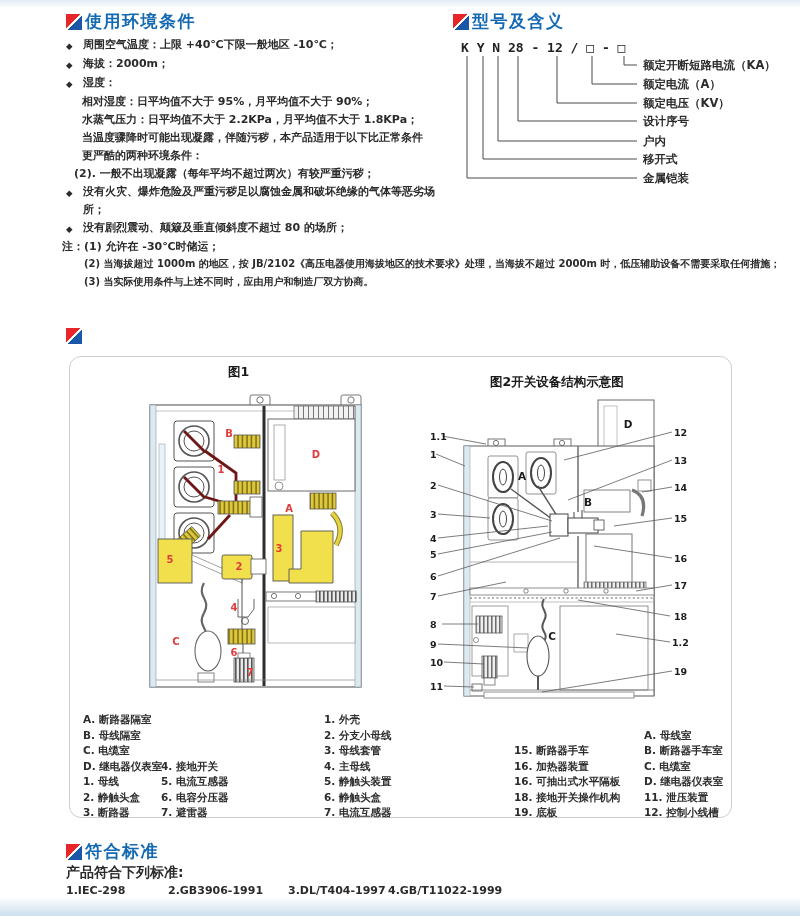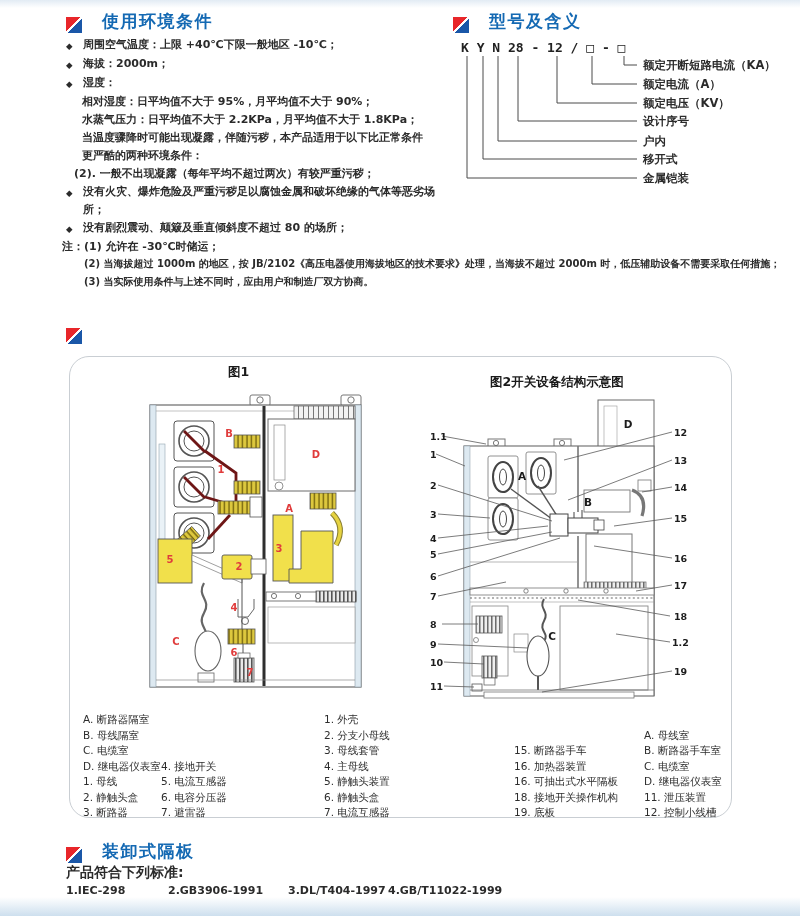--- a/index.html
+++ b/index.html
@@ -10,7 +10,7 @@
     background:linear-gradient(180deg,#e2ebf4,rgba(255,255,255,0))}
   .fade-bottom{position:absolute;left:0;top:897px;width:800px;height:19px;
     background:linear-gradient(180deg,rgba(255,255,255,0),#cddfee)}
-  .sec-head{position:absolute;display:flex;align-items:flex-end;gap:20px}
+  .sec-head{position:absolute;display:flex;align-items:center;gap:3px}
   .sec-ico{width:16px;height:16px;flex:0 0 16px;
     background:linear-gradient(135deg,#e8262a 0 44%,#ffffff 44% 55%,#1a57a8 55% 100%)}
   .sec-title{font-size:17px;font-weight:bold;color:#1469b3;letter-spacing:1.5px;white-space:nowrap}

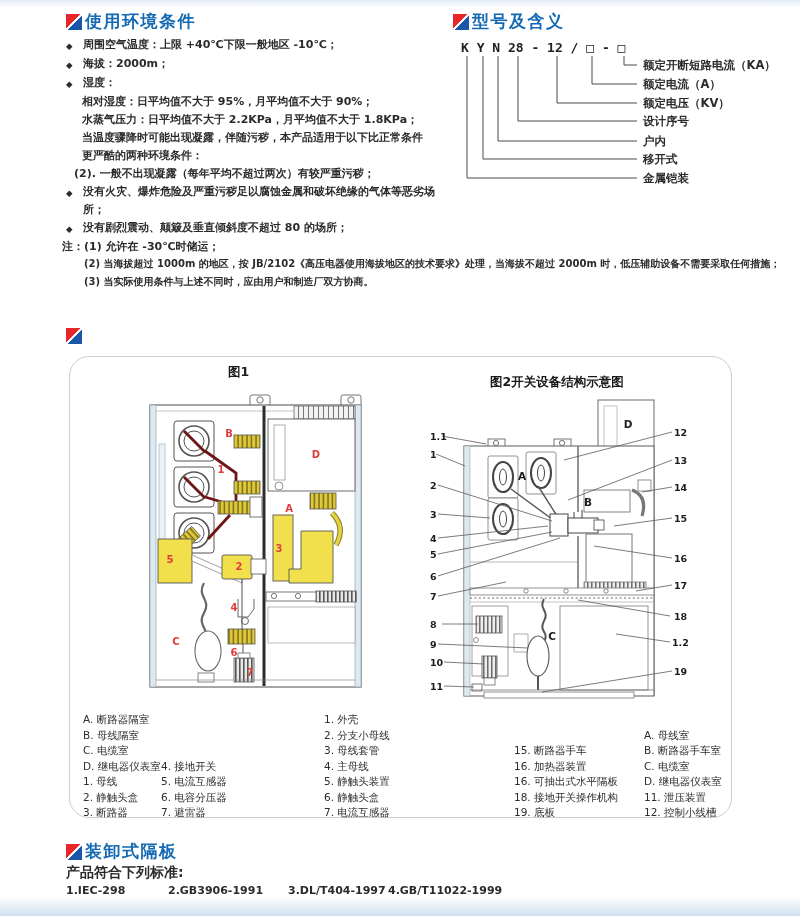--- a/index.html
+++ b/index.html
@@ -32,7 +32,7 @@
   .mline{fill:none;stroke:#4a4a4a;stroke-width:1}
   
   .panel{position:absolute;left:69px;top:356px;width:663px;height:462px;
-    border:1.5px solid #c9ced3;border-radius:20px;background:#fff}
+    border:1.5px solid #c9ced3;border-radius:12px;background:#fff}
   .fig-cap{position:absolute;font-weight:bold;font-size:12.5px;color:#1a1a1a;white-space:nowrap}
   .lg-col{position:absolute;font-size:10.5px;font-weight:400;line-height:15.5px;color:#2d2d2d;white-space:nowrap}
   .figsvg{position:absolute}

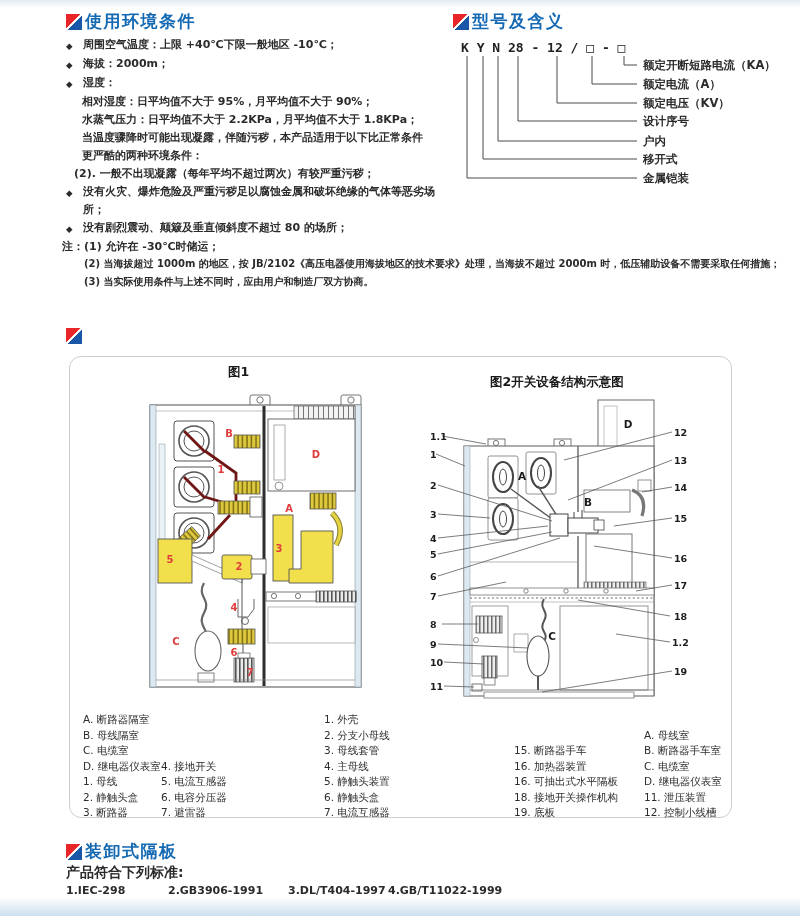--- a/index.html
+++ b/index.html
@@ -34,7 +34,7 @@
   .panel{position:absolute;left:69px;top:356px;width:663px;height:462px;
     border:1.5px solid #c9ced3;border-radius:12px;background:#fff}
   .fig-cap{position:absolute;font-weight:bold;font-size:12.5px;color:#1a1a1a;white-space:nowrap}
-  .lg-col{position:absolute;font-size:10.5px;font-weight:400;line-height:15.5px;color:#2d2d2d;white-space:nowrap}
+  .lg-col{position:absolute;font-size:10.5px;font-weight:700;line-height:15.5px;color:#2d2d2d;white-space:nowrap}
   .figsvg{position:absolute}
   .mark{font-size:10px;font-weight:bold;fill:#e03c3c;text-anchor:middle}
   .fnum{font-size:9.5px;font-weight:bold;fill:#1c1c1c}

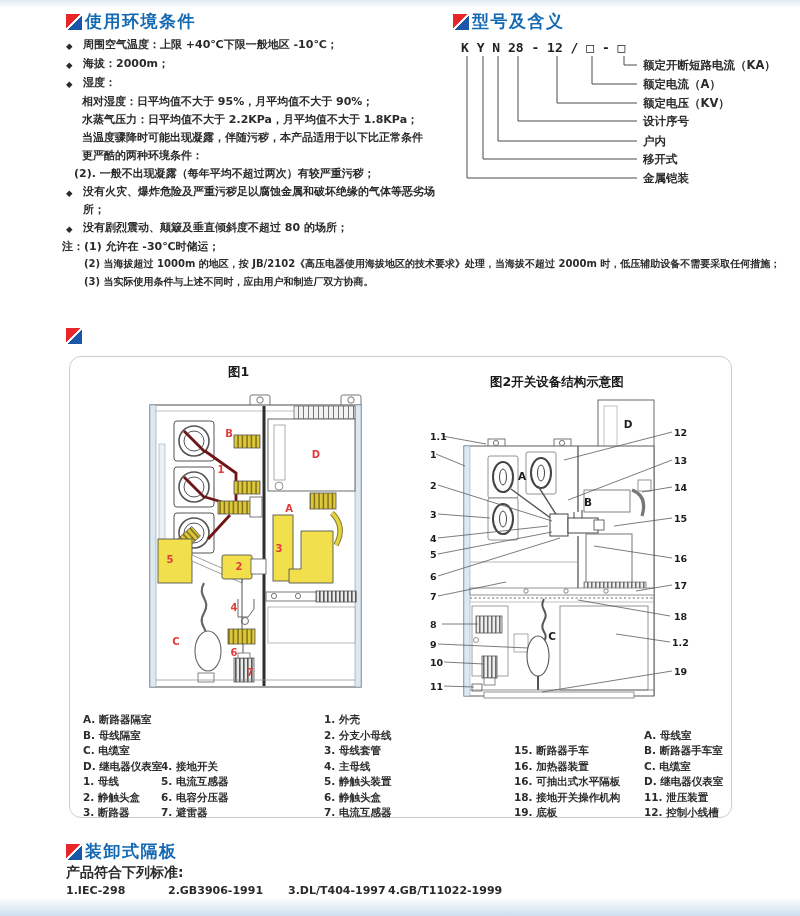--- a/index.html
+++ b/index.html
@@ -437,7 +437,7 @@
 
 <div class="sec-head" style="left:66px;top:840px">
   <span class="sec-ico"></span>
-  <span class="sec-title">装卸式隔板</span>
+  <span class="sec-title">符合标准</span>
 </div>
 <div id="std-intro">产品符合下列标准:</div>
 <span class="std-item" style="left:66px">1.IEC-298</span>

